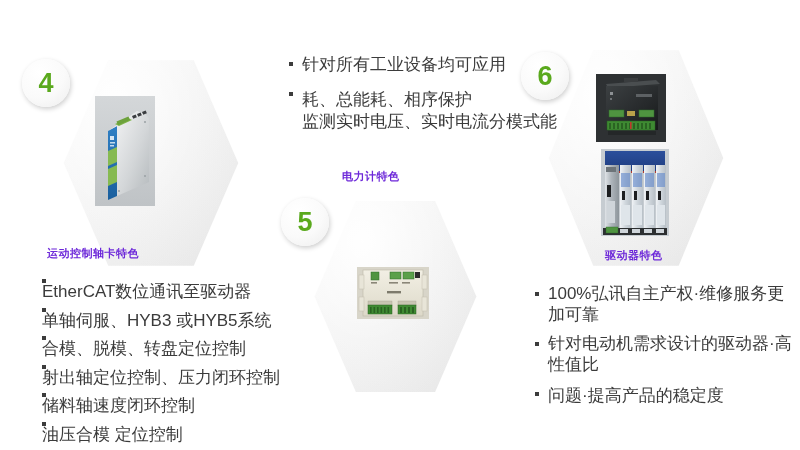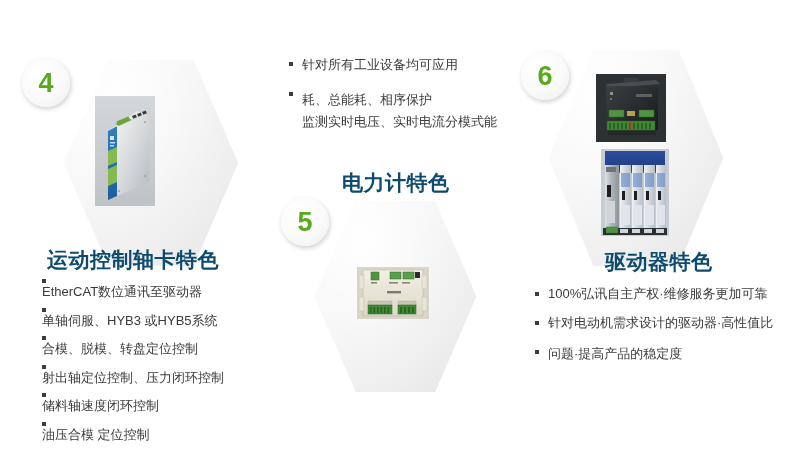--- a/index.html
+++ b/index.html
@@ -80,7 +80,7 @@
   }
   .bullets .txt {
     color: #3b3b3b;
-    font-size: 13px;
+    font-size: 17px;
     line-height: 17px;
     white-space: nowrap;
   }

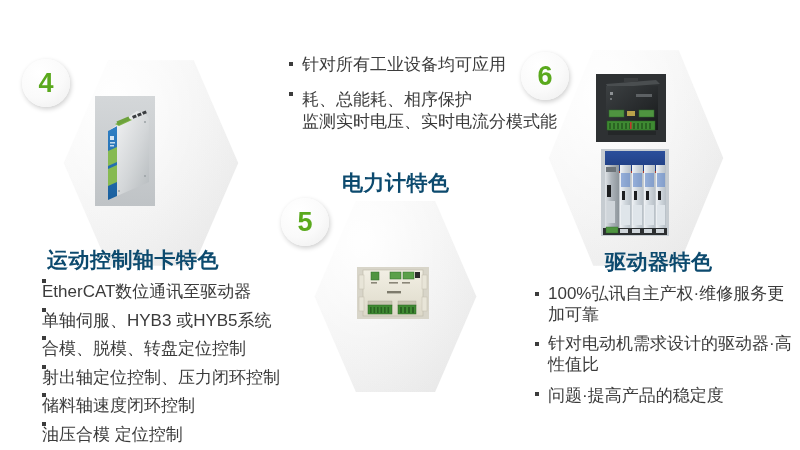--- a/index.html
+++ b/index.html
@@ -55,8 +55,8 @@
   
   .heading {
     position: absolute;
-    color: #0c4a6e;
-    font-size: 21px;
+    color: #6d28d9;
+    font-size: 11px;
     font-weight: bold;
     letter-spacing: 0.5px;
     white-space: nowrap;

